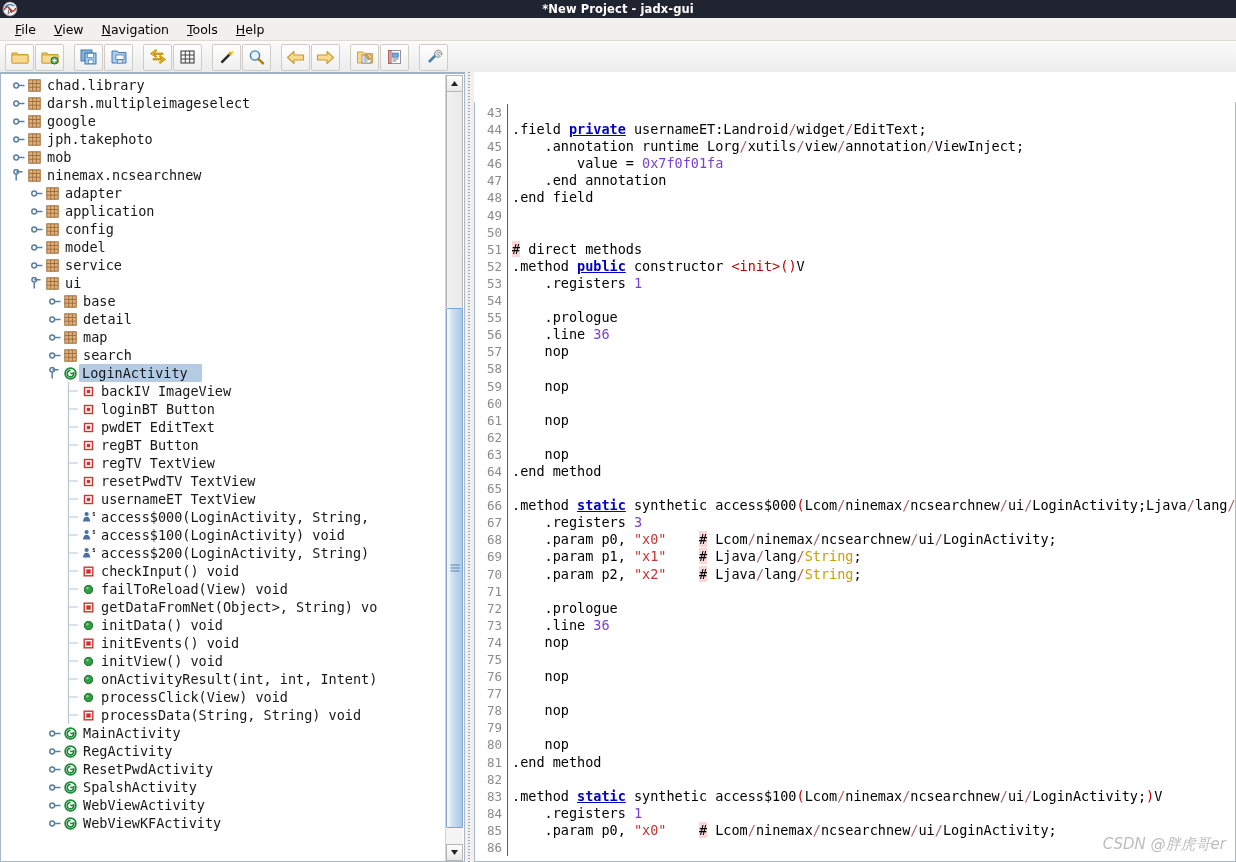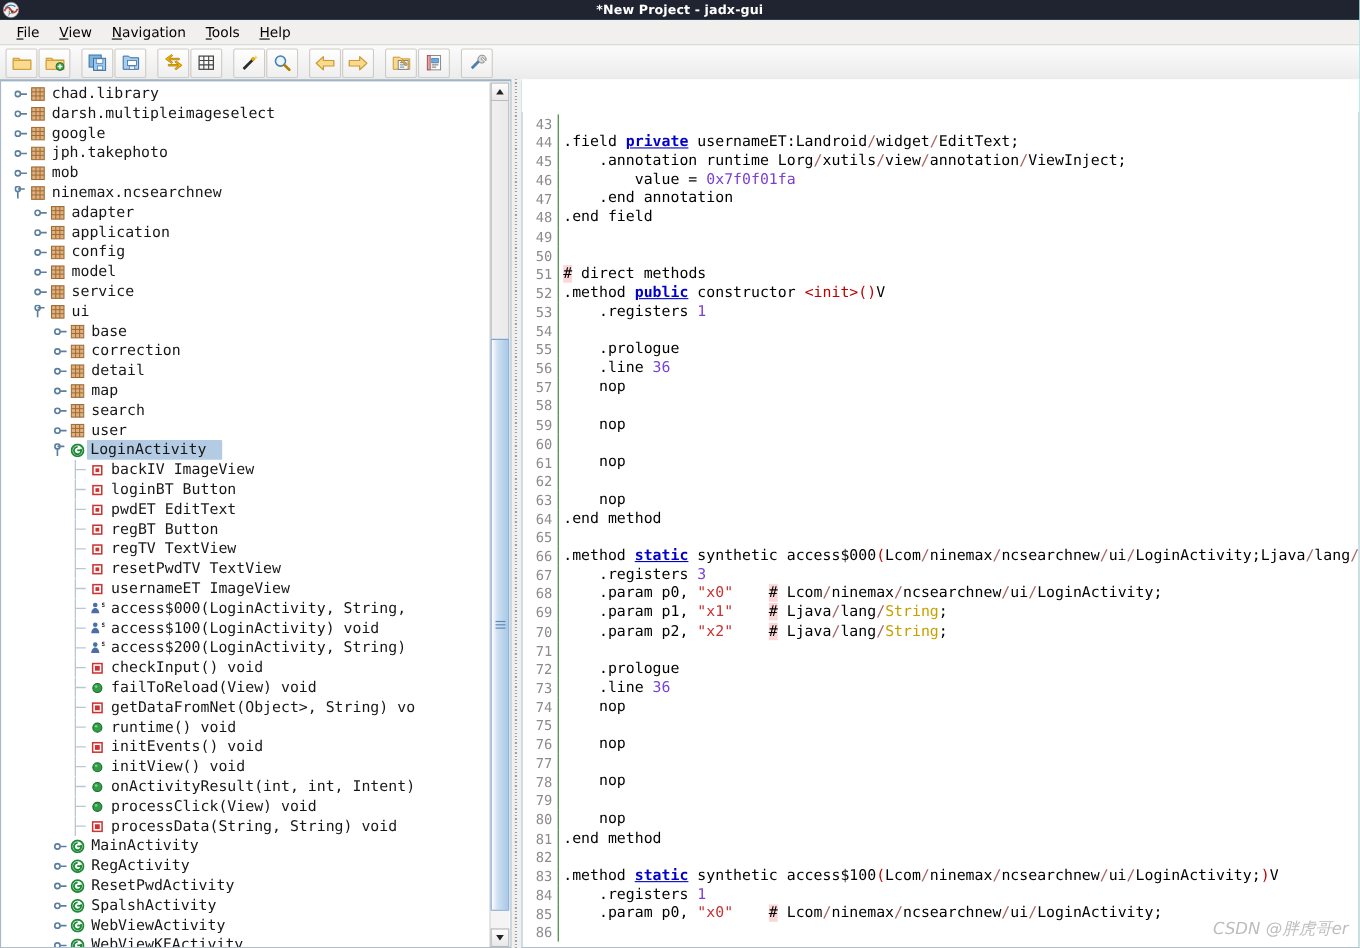--- a/index.html
+++ b/index.html
@@ -13,7 +13,7 @@
     position: relative;
     width: 1236px; height: 862px;
     overflow: hidden;
-    background: #14b8a6;
+    background: #3b82f6;
   }
 
   

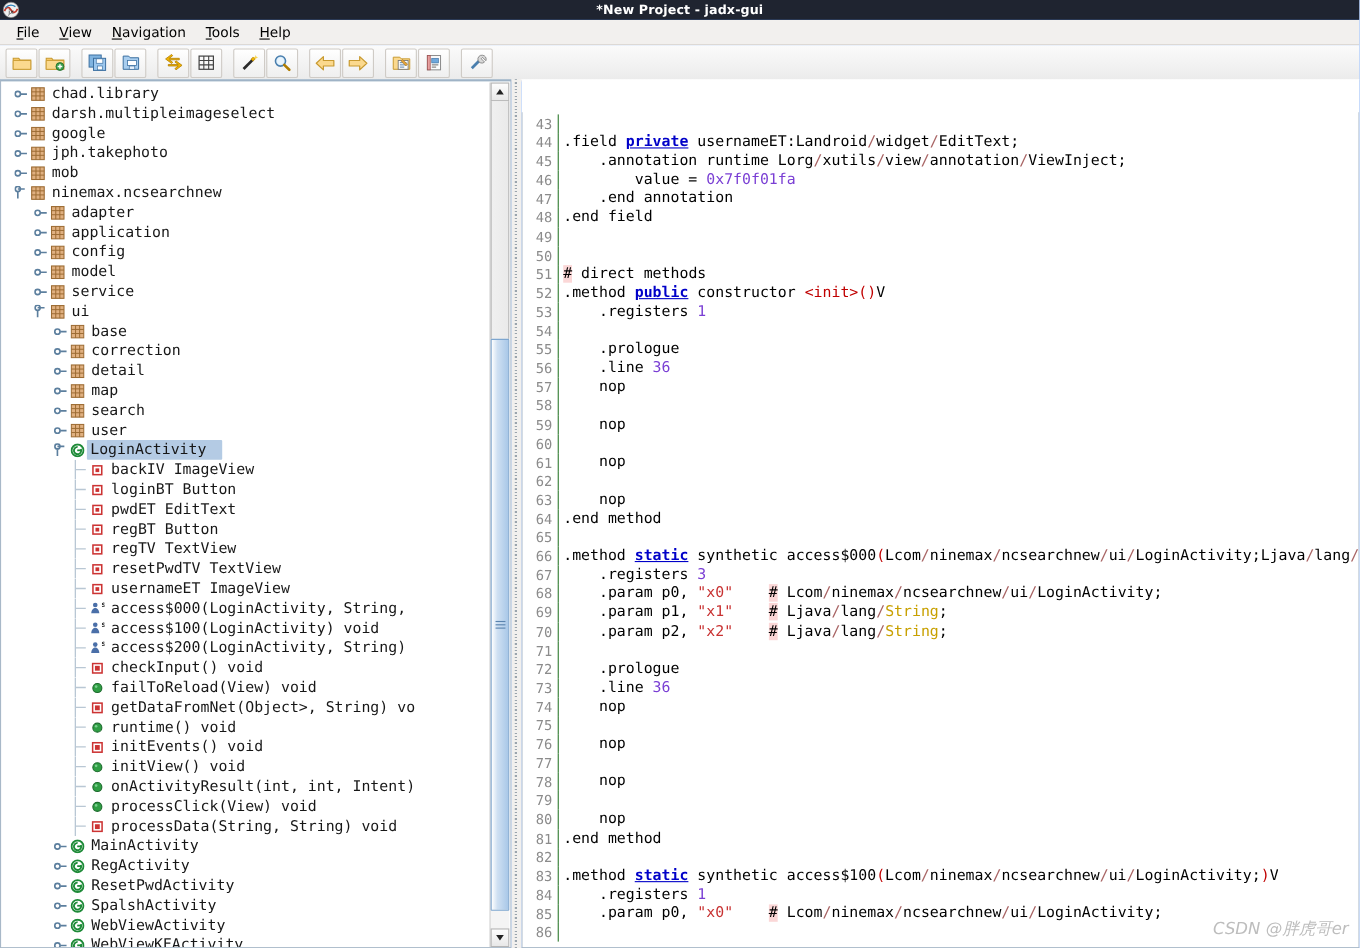--- a/index.html
+++ b/index.html
@@ -665,22 +665,6 @@
                   <path d="M4.7 0.8 V12.2 M8.4 0.8 V12.2 M0.8 4.5 H12.2 M0.8 8.2 H12.2" stroke="#9c6b33" stroke-width="0.9"></path>
                 </svg>
               </span>
-              <span class="lbl">correction</span>
-            </div>
-            <div class="trow">
-              <span style="flex: 0 0 auto; width: 46px; height: 18px;"></span>
-              <span class="handle">
-                <svg width="13" height="11" viewBox="0 0 13 11">
-                  <circle cx="3.2" cy="5.5" r="2.4" fill="none" stroke="#5c7f9e" stroke-width="1.5"></circle>
-                  <path d="M5.8 5.5 H11.5" stroke="#5c7f9e" stroke-width="1.5"></path>
-                </svg>
-              </span>
-              <span class="tico">
-                <svg width="13" height="13" viewBox="0 0 13 13">
-                  <rect x="0.8" y="0.8" width="11.4" height="11.4" fill="#e0b080" stroke="#9c6b33" stroke-width="1"></rect>
-                  <path d="M4.7 0.8 V12.2 M8.4 0.8 V12.2 M0.8 4.5 H12.2 M0.8 8.2 H12.2" stroke="#9c6b33" stroke-width="0.9"></path>
-                </svg>
-              </span>
               <span class="lbl">detail</span>
             </div>
             <div class="trow">

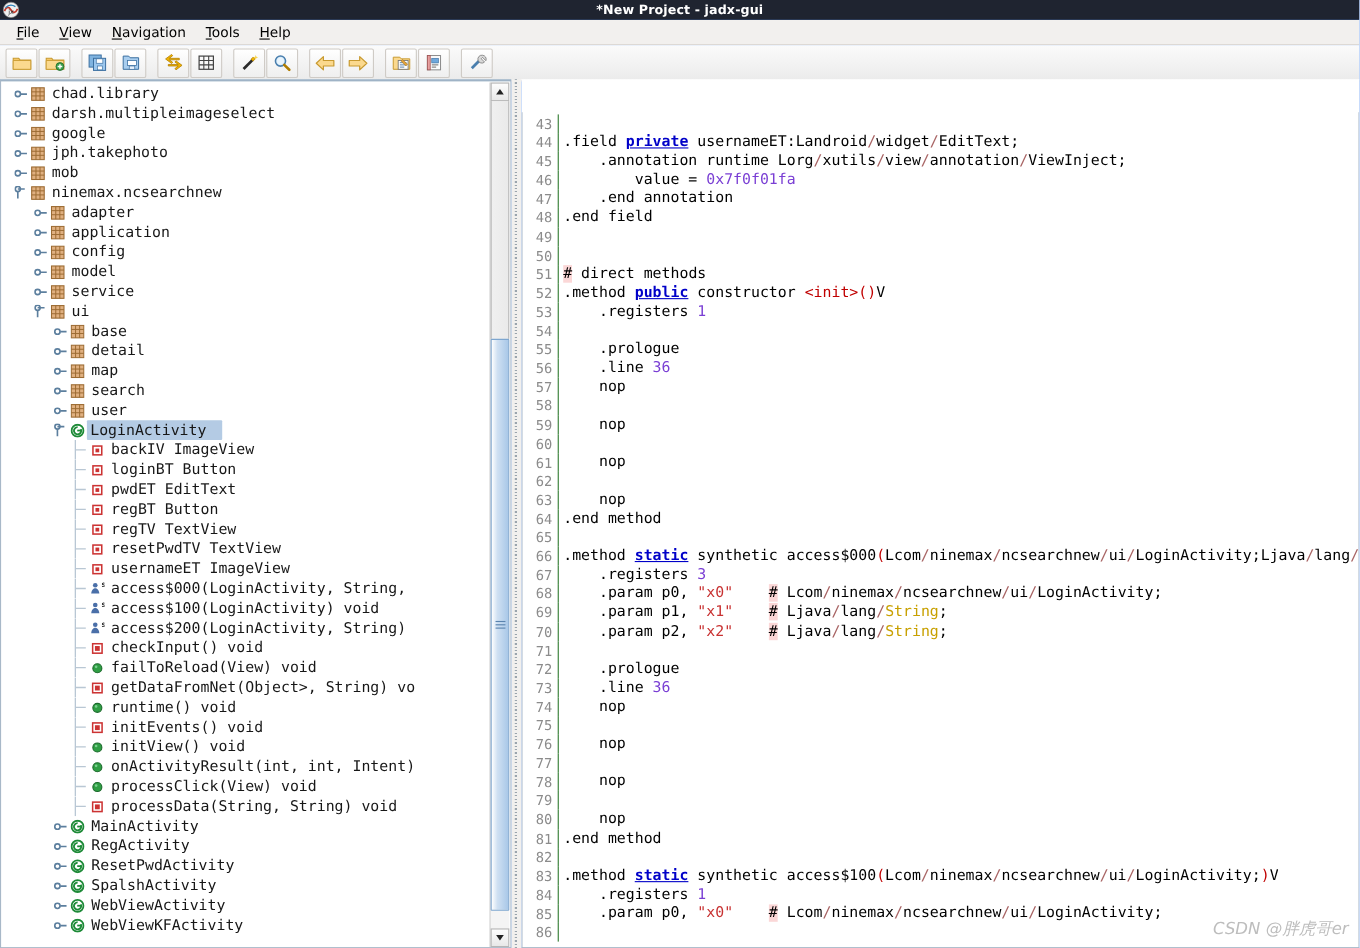--- a/index.html
+++ b/index.html
@@ -699,22 +699,6 @@
               </span>
               <span class="lbl">search</span>
             </div>
-            <div class="trow">
-              <span style="flex: 0 0 auto; width: 46px; height: 18px;"></span>
-              <span class="handle">
-                <svg width="13" height="11" viewBox="0 0 13 11">
-                  <circle cx="3.2" cy="5.5" r="2.4" fill="none" stroke="#5c7f9e" stroke-width="1.5"></circle>
-                  <path d="M5.8 5.5 H11.5" stroke="#5c7f9e" stroke-width="1.5"></path>
-                </svg>
-              </span>
-              <span class="tico">
-                <svg width="13" height="13" viewBox="0 0 13 13">
-                  <rect x="0.8" y="0.8" width="11.4" height="11.4" fill="#e0b080" stroke="#9c6b33" stroke-width="1"></rect>
-                  <path d="M4.7 0.8 V12.2 M8.4 0.8 V12.2 M0.8 4.5 H12.2 M0.8 8.2 H12.2" stroke="#9c6b33" stroke-width="0.9"></path>
-                </svg>
-              </span>
-              <span class="lbl">user</span>
-            </div>
             <div class="trow sel">
               <span style="flex: 0 0 auto; width: 46px; height: 18px;"></span>
               <span class="handle">

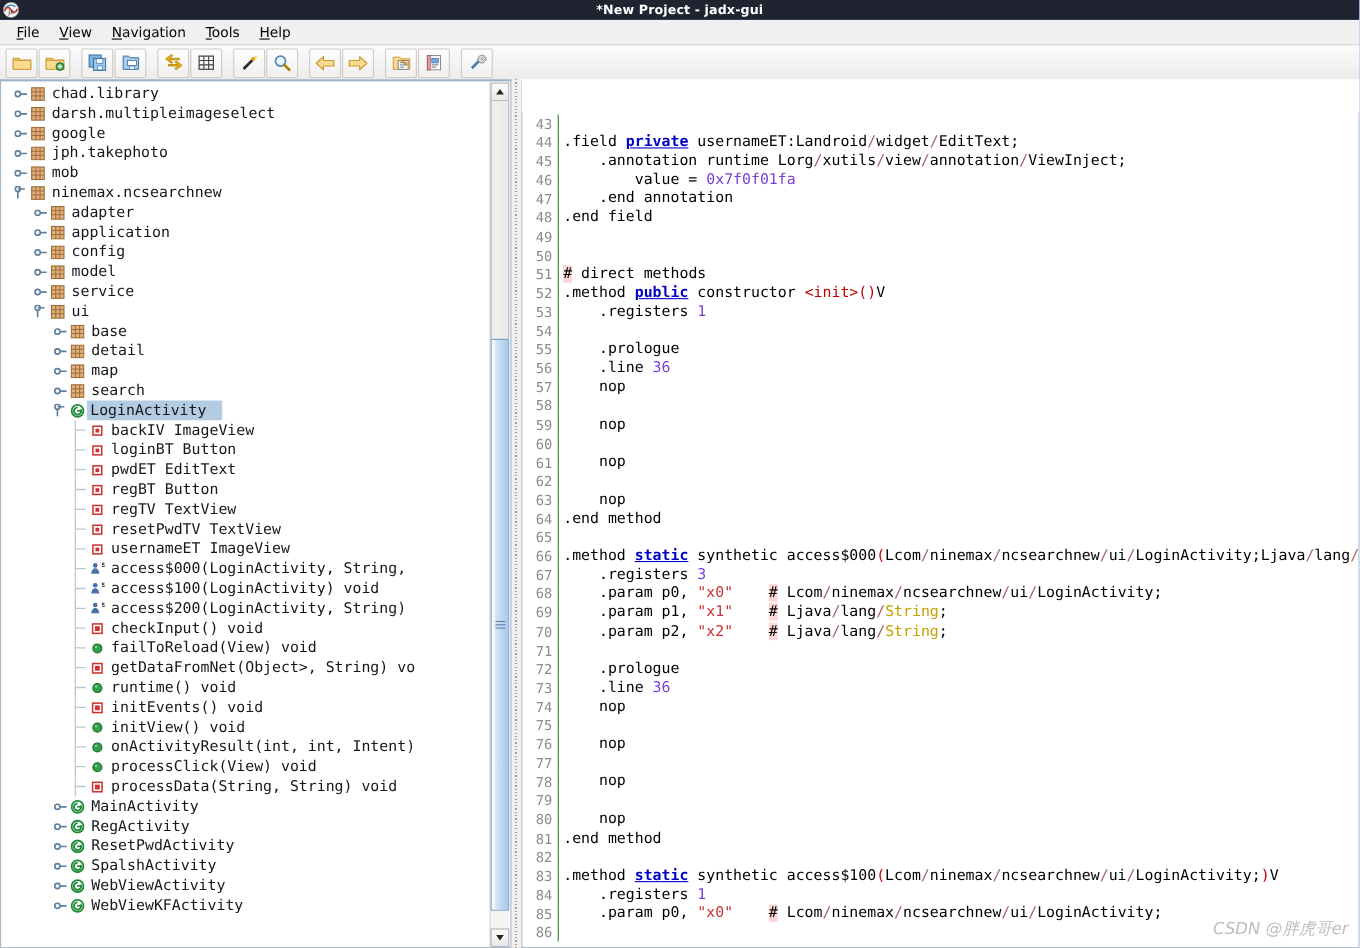--- a/index.html
+++ b/index.html
@@ -819,7 +819,7 @@
                   <rect x="3.8" y="3.8" width="3.4" height="3.4" fill="#cc3333"></rect>
                 </svg>
               </span>
-              <span class="lbl">usernameET ImageView</span>
+              <span class="lbl">usernameET TextView</span>
             </div>
             <div class="trow">
               <span style="flex: 0 0 auto; width: 64px; height: 18px;"></span>

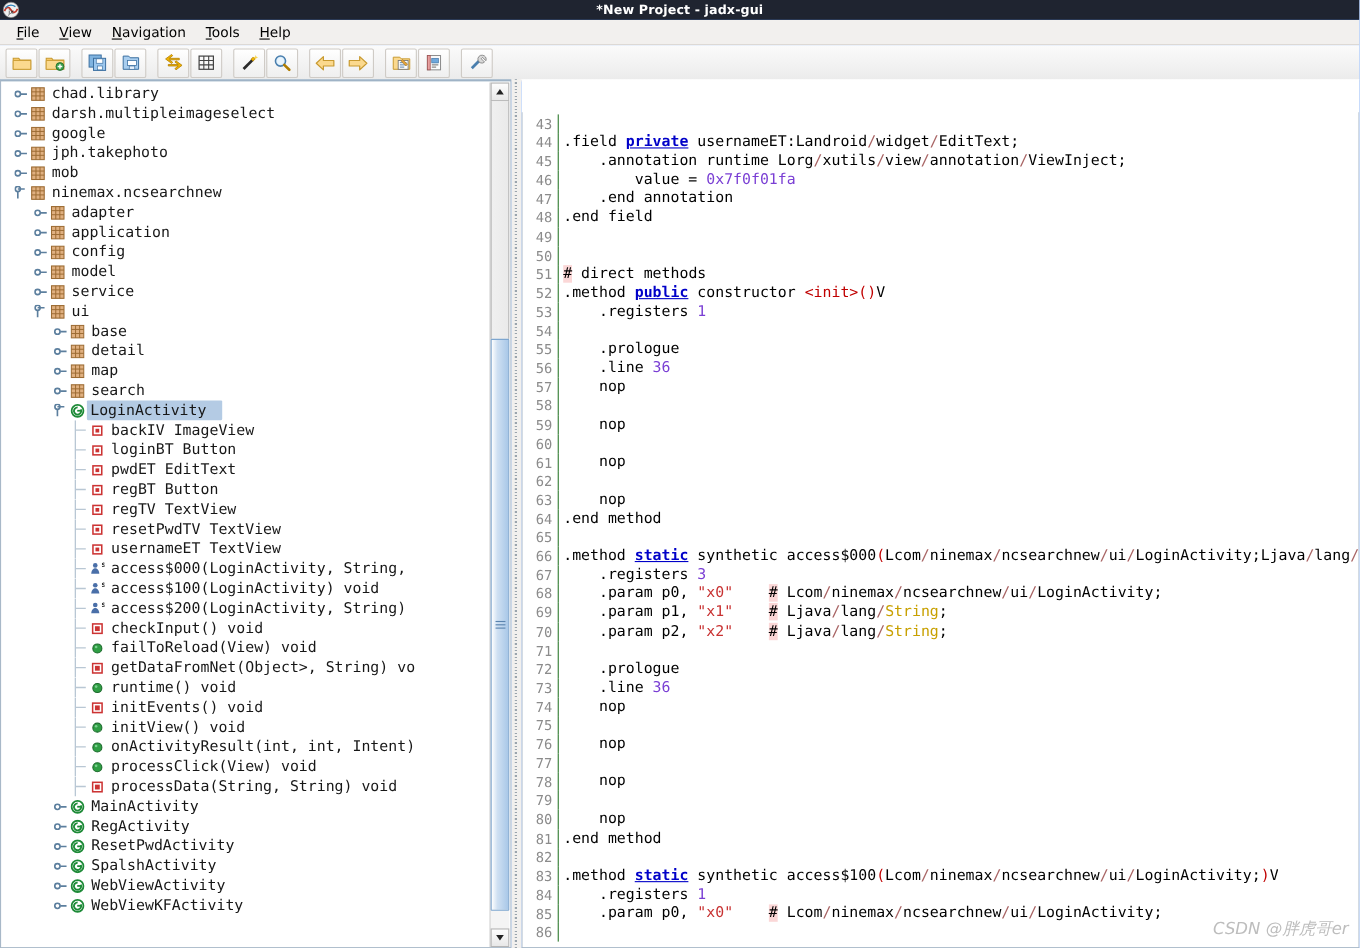--- a/index.html
+++ b/index.html
@@ -927,7 +927,7 @@
                   <circle cx="4.4" cy="4.2" r="1.2" fill="#8ddca3" opacity="0.8"></circle>
                 </svg>
               </span>
-              <span class="lbl">runtime() void</span>
+              <span class="lbl">initData() void</span>
             </div>
             <div class="trow">
               <span style="flex: 0 0 auto; width: 64px; height: 18px;"></span>

